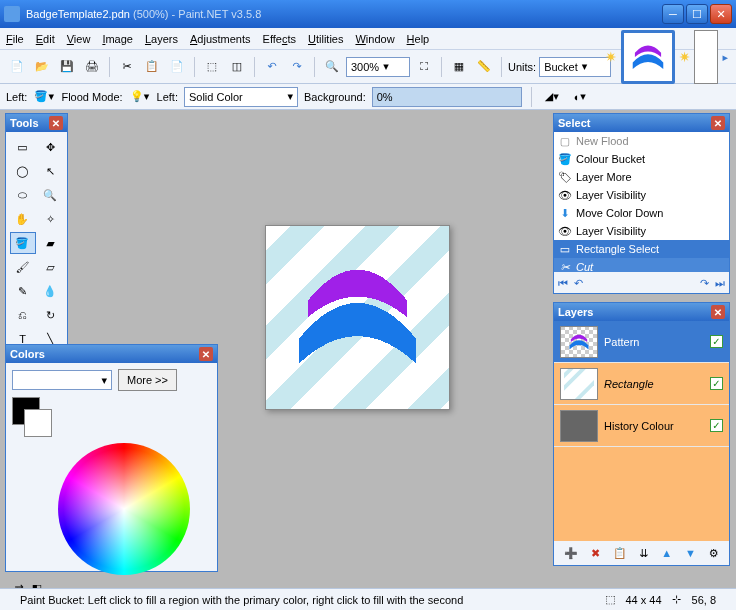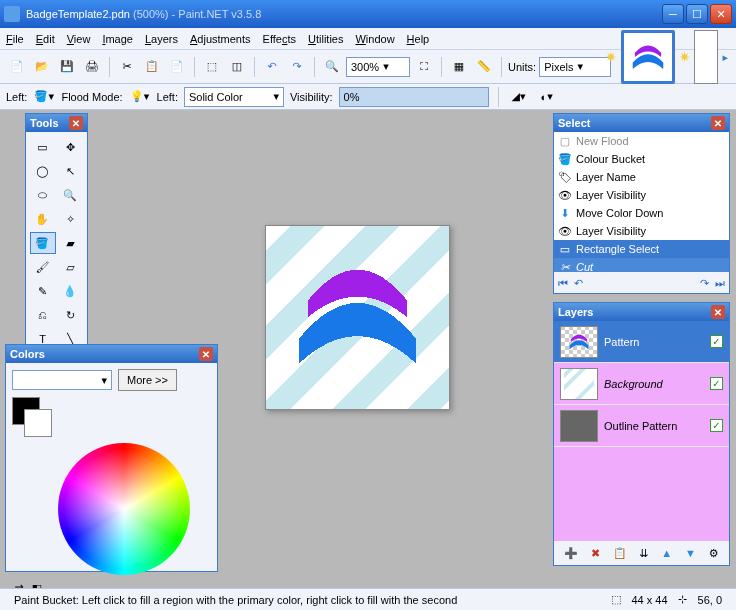--- a/index.html
+++ b/index.html
@@ -159,7 +159,7 @@
   <div class="sep"></div>
   <span>Units:</span>
   <div class="combo" style="width:72px">
-      <span>Pixels</span>
+      <span>Bucket</span>
       <span class="arrow">▾</span>
     </div>
 </div>

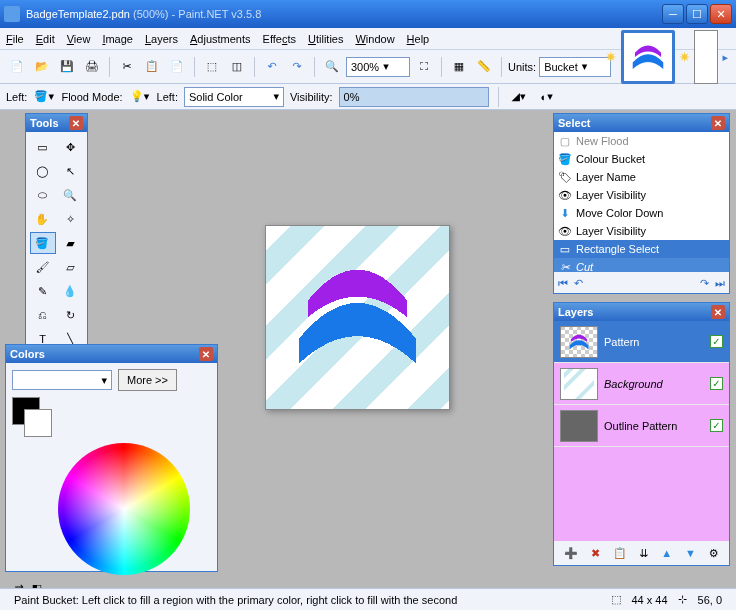--- a/index.html
+++ b/index.html
@@ -170,7 +170,7 @@
   <span>Flood Mode:</span>
   <div class="tbtn"><span>💡</span>▾</div>
   <span>Left:</span>
-  <div class="combo" style="width:100px">
+  <div class="combo" style="width:114px">
       <span>Solid Color</span>
       <span class="arrow" style="margin-left:auto">▾</span>
     </div>

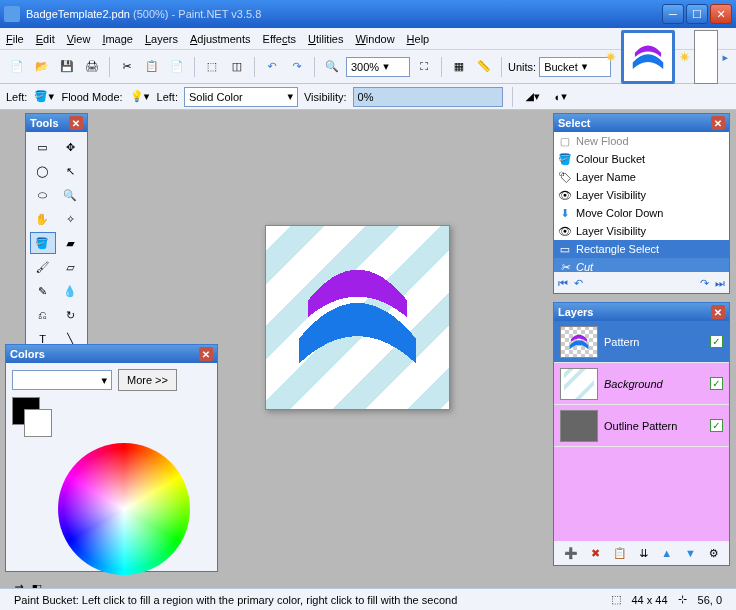--- a/index.html
+++ b/index.html
@@ -174,7 +174,7 @@
       <span>Solid Color</span>
       <span class="arrow" style="margin-left:auto">▾</span>
     </div>
-  <span>Visibility:</span>
+  <span>Background:</span>
   <div class="combo" style="width:150px;background:linear-gradient(to right,#fff 0%,#fff 0%,#c0d8f0 0%,#c0d8f0 100%)">
       <span>0%</span>
     </div>

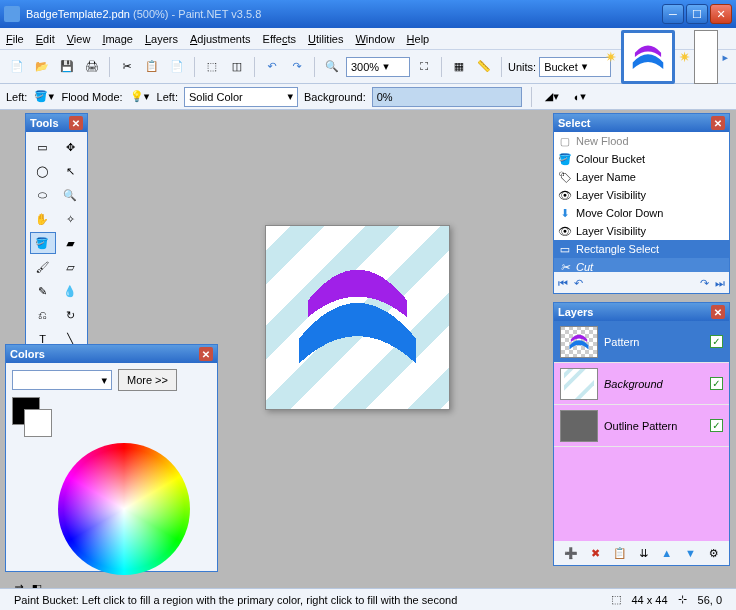--- a/index.html
+++ b/index.html
@@ -38,7 +38,7 @@
 .panel-title { height: 18px; background: linear-gradient(to bottom,#5a9ae0,#2a6ac8); color: #fff; font-weight: bold; display: flex; align-items: center; justify-content: space-between; padding: 0 4px; }
 .panel-close { width: 14px; height: 14px; background: #c85040; color: #fff; display: flex; align-items: center; justify-content: center; cursor: pointer; font-size: 10px; border-radius: 2px; }
 
-.tools-panel { top: 113px; left: 5px; width: 63px; margin-left: 20px; }
+.tools-panel { top: 113px; left: 5px; width: 63px; }
 .tools-grid { display: grid; grid-template-columns: repeat(2, 26px); gap: 2px; padding: 4px 3px; justify-content: center; }
 .tool { width: 26px; height: 22px; display: flex; align-items: center; justify-content: center; border: 1px solid transparent; cursor: pointer; }
 .tool.active { background: #c8e0f8; border: 1px solid #4080d0; }

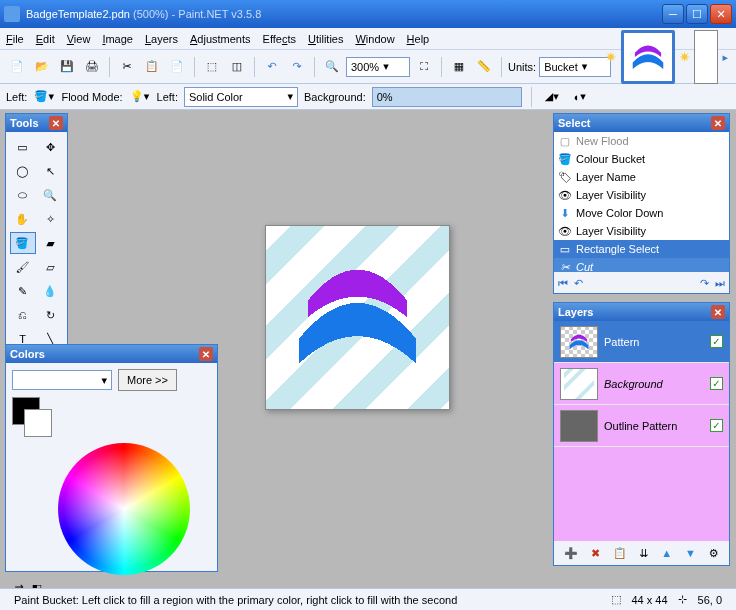--- a/index.html
+++ b/index.html
@@ -307,7 +307,7 @@
       </div>
     <div class="hist-item">
         <span class="iconbox">🏷</span>
-        <span>Layer Name</span>
+        <span>Layer More</span>
       </div>
     <div class="hist-item">
         <span class="iconbox">👁</span>

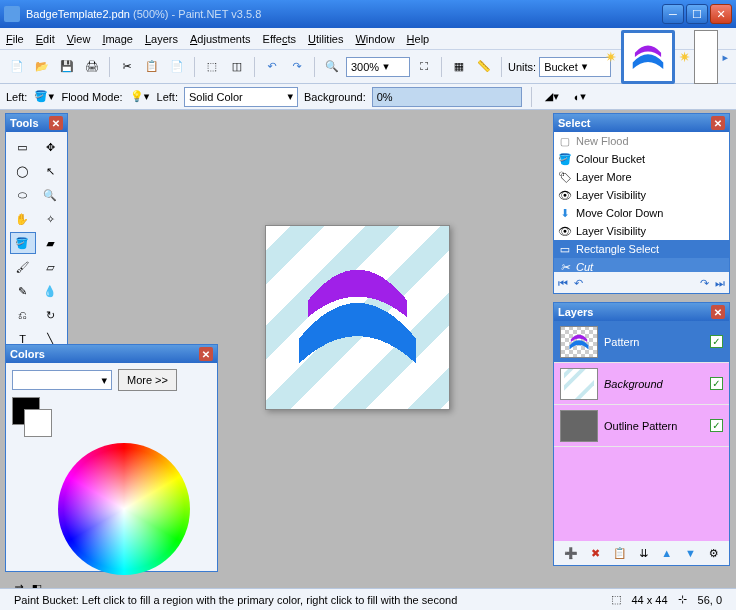--- a/index.html
+++ b/index.html
@@ -59,7 +59,7 @@
 .hist-actions { height: 22px; display: flex; align-items: center; padding: 0 4px; gap: 6px; }
 
 .layers-panel { top: 302px; right: 6px; width: 177px; height: 264px; }
-.layers-list { background: #f0abfc; height: 220px; overflow: hidden; }
+.layers-list { background: #fdba74; height: 220px; overflow: hidden; }
 .layer-item { height: 42px; display: flex; align-items: center; padding: 0 6px; gap: 6px; border-bottom: 1px solid #e8e8e8; cursor: pointer; }
 .layer-item.sel { background: #3a7ad0; color: #fff; }
 .layer-thumb { width: 38px; height: 32px; background: #fff; border: 1px solid #888; flex-shrink: 0; }

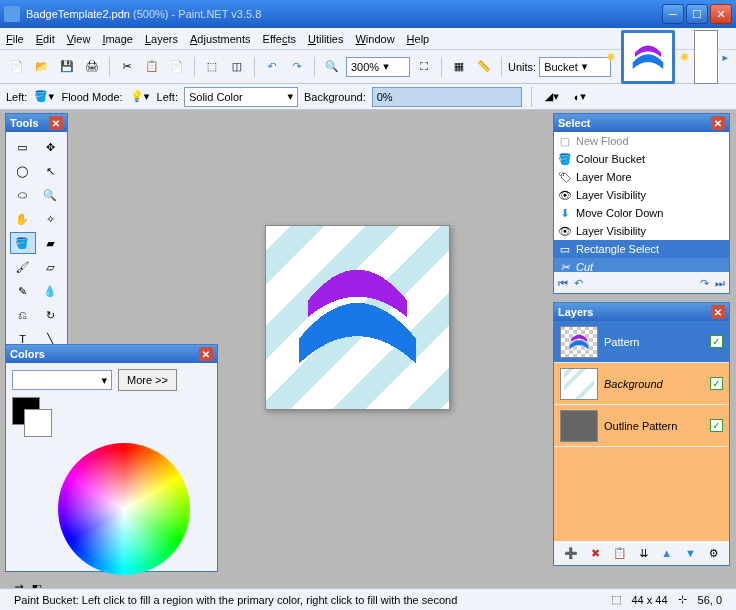--- a/index.html
+++ b/index.html
@@ -366,7 +366,7 @@
             </g>
           </svg>
         </div>
-      <span style="flex:1;font-style:italic">Background</span>
+      <span style="flex:1;font-style:italic">Rectangle</span>
       <div class="layer-chk">✓</div>
     </div>
     <div class="layer-item">

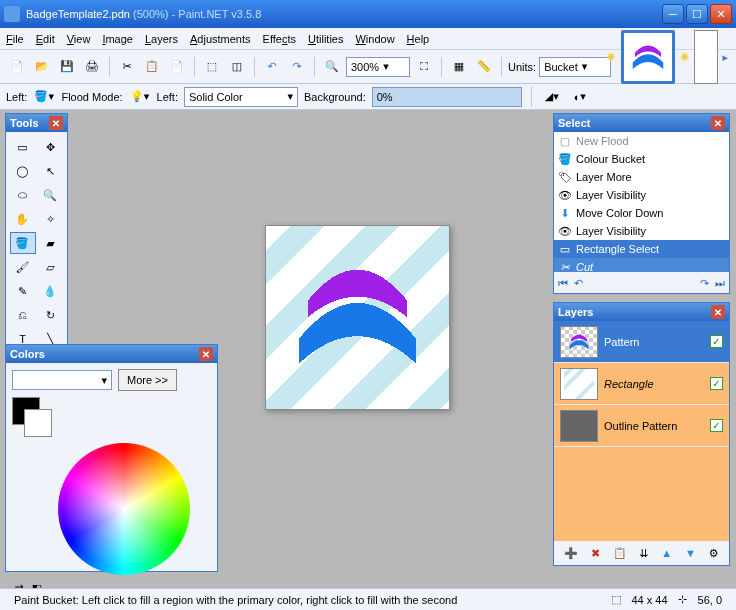--- a/index.html
+++ b/index.html
@@ -371,7 +371,7 @@
     </div>
     <div class="layer-item">
       <div class="layer-thumb" style="background:#666"></div>
-      <span style="flex:1">Outline Pattern</span>
+      <span style="flex:1">History Colour</span>
       <div class="layer-chk">✓</div>
     </div>
   </div>

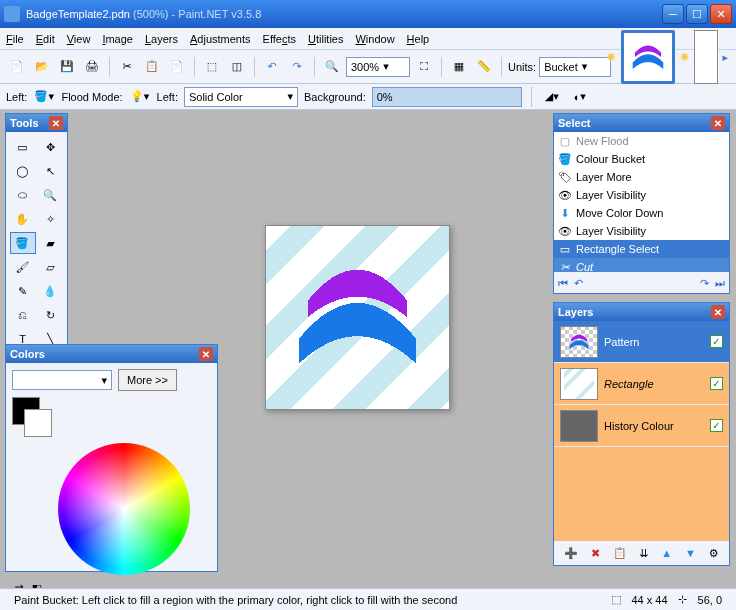--- a/index.html
+++ b/index.html
@@ -66,7 +66,7 @@
 .layer-chk { width: 13px; height: 13px; border: 1px solid #3a9a3a; background: #fff; display: flex; align-items: center; justify-content: center; color: #1a8a1a; font-size: 10px; }
 .layers-actions { height: 24px; display: flex; align-items: center; justify-content: space-around; padding: 0 4px; }
 
-.statusbar { position: absolute; bottom: 0; left: 0; right: 0; height: 22px; background: #f0f4fa; border-top: 1px solid #b8c8e0; display: flex; align-items: center; padding: 0 14px; gap: 8px; }
+.statusbar { position: absolute; bottom: 0; left: 0; right: 0; height: 22px; background: #f0f4fa; border-top: 1px solid #b8c8e0; display: flex; align-items: center; padding: 0 20px; gap: 8px; }
 .statusbar .fill { flex: 1; }
 .iconbox { width: 14px; height: 14px; display:inline-flex; align-items:center; justify-content:center; }
 

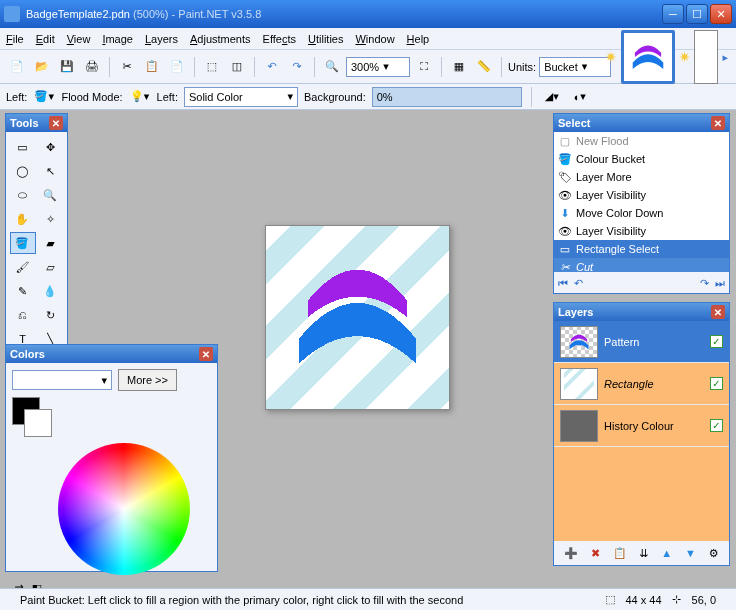--- a/index.html
+++ b/index.html
@@ -392,7 +392,7 @@
   <span class="iconbox">⬚</span>
   <span>44 x 44</span>
   <span class="iconbox">⊹</span>
-  <span>56, 0</span>
+  <span>56, 8</span>
 </div>
 
 </body></html>

